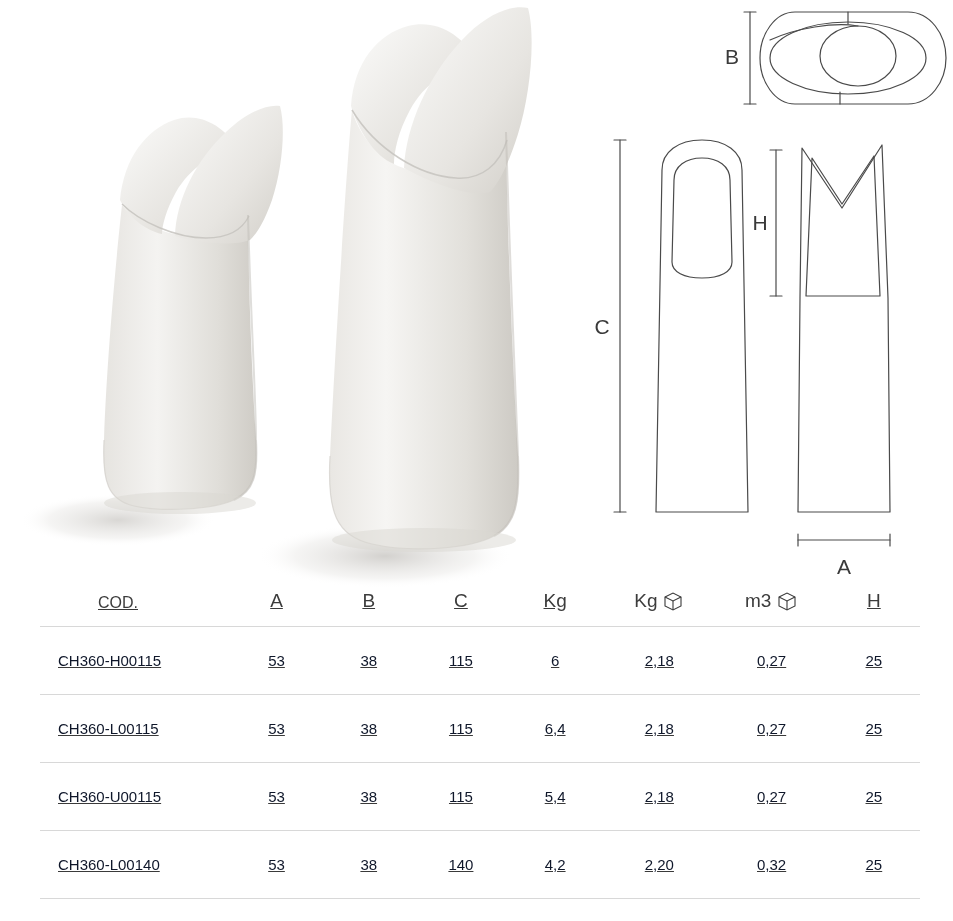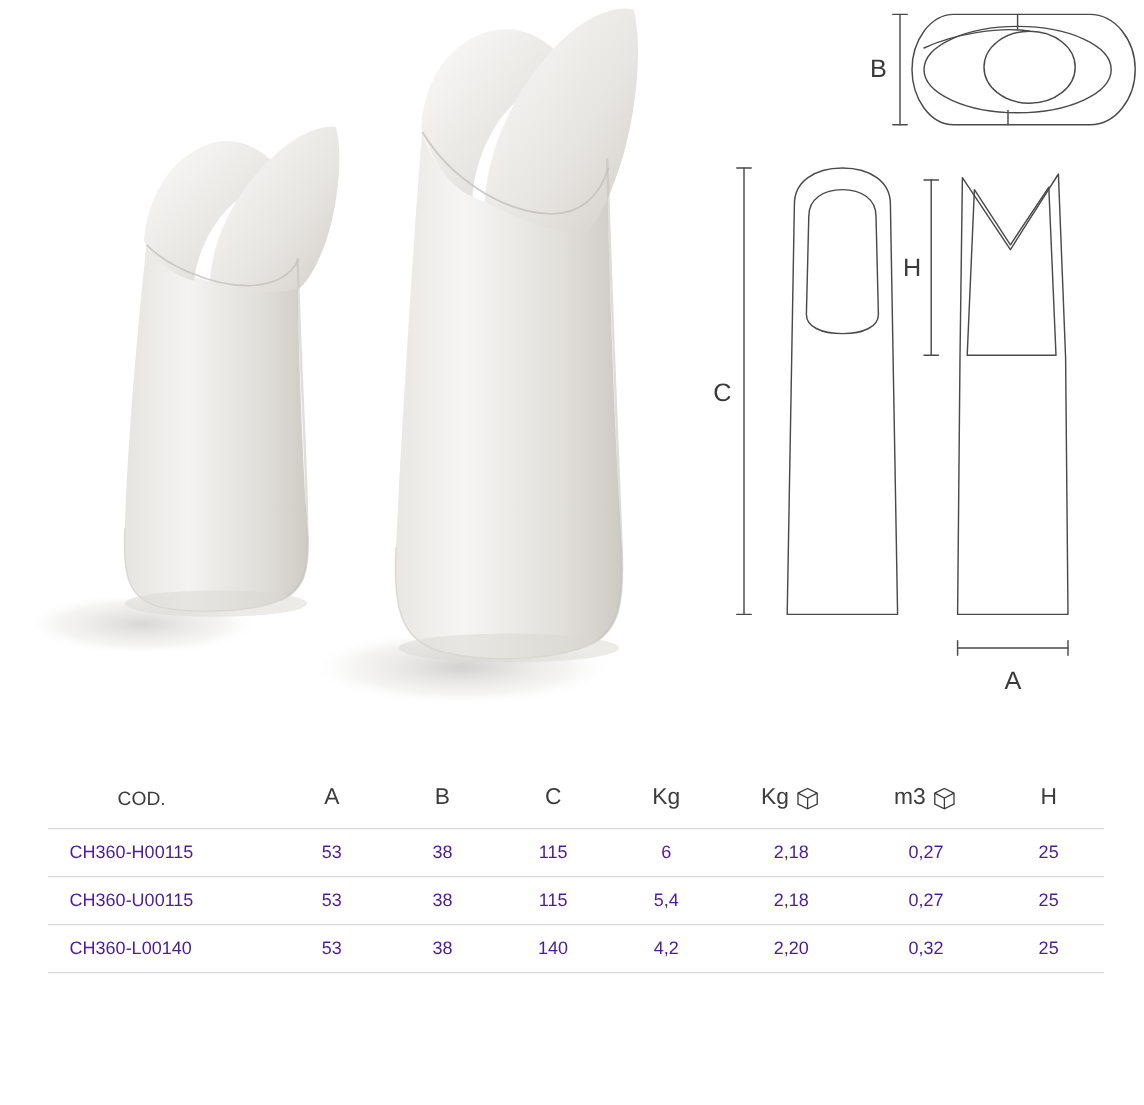--- a/index.html
+++ b/index.html
@@ -48,10 +48,11 @@
   .spec-table {
     position: absolute;
     left: 40px;
-    top: 648px;
+    top: 584px;
     width: 880px;
     border-collapse: collapse;
     font-size: 15px;
+    text-decoration: underline;
   }
   .spec-table th {
     font-weight: normal;

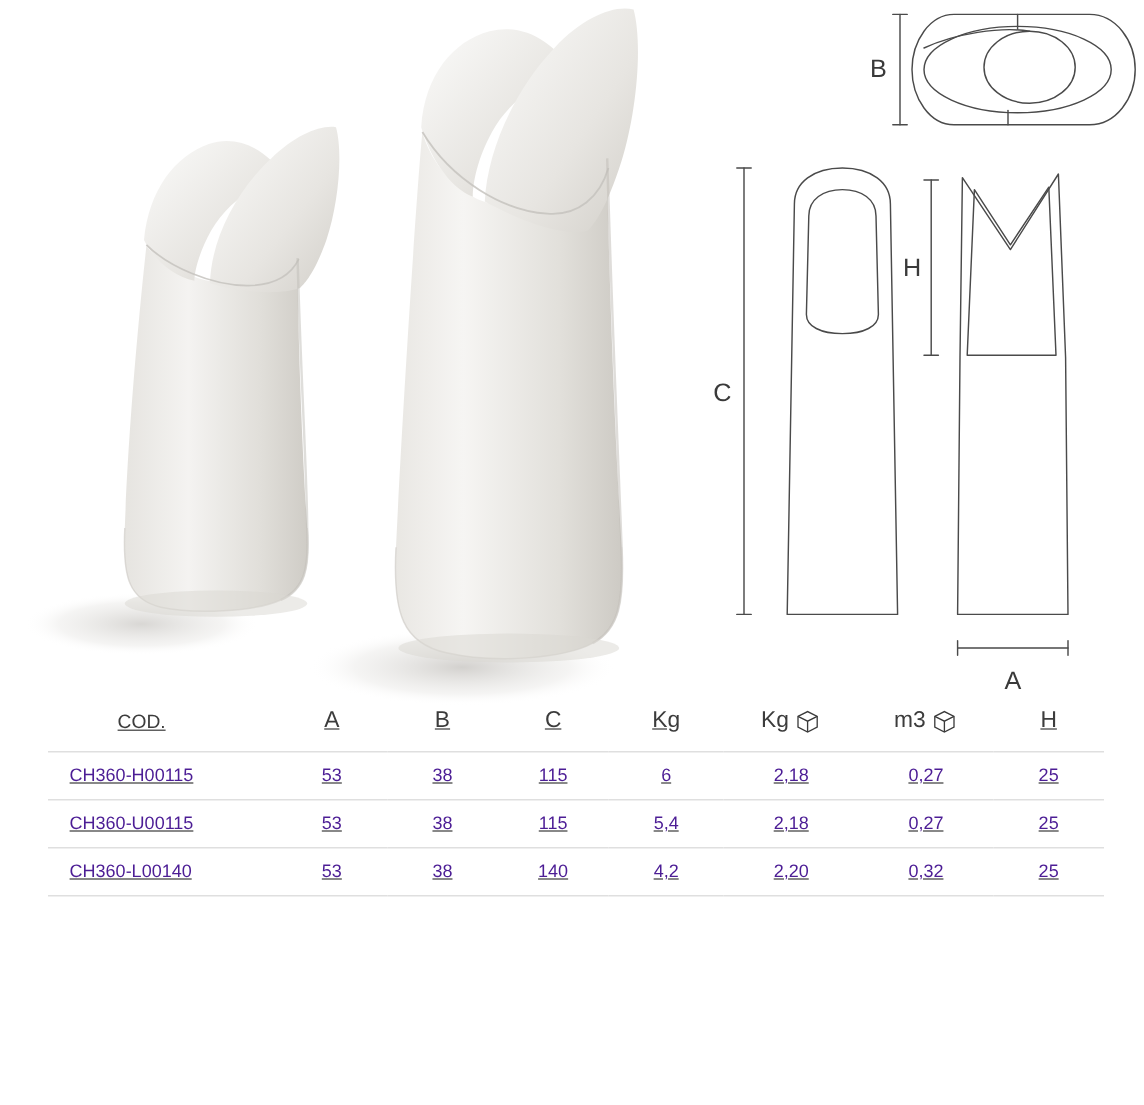--- a/index.html
+++ b/index.html
@@ -74,10 +74,10 @@
     border-bottom: 1px solid #d8d8d8;
   }
   .spec-table td {
-    padding: 11px 0;
+    padding: 25px 0;
     text-align: center;
     font-size: 15px;
-    color: #4c1d95;
+    color: #0f172a;
   }
   .spec-table td.cod-cell {
     text-align: left;

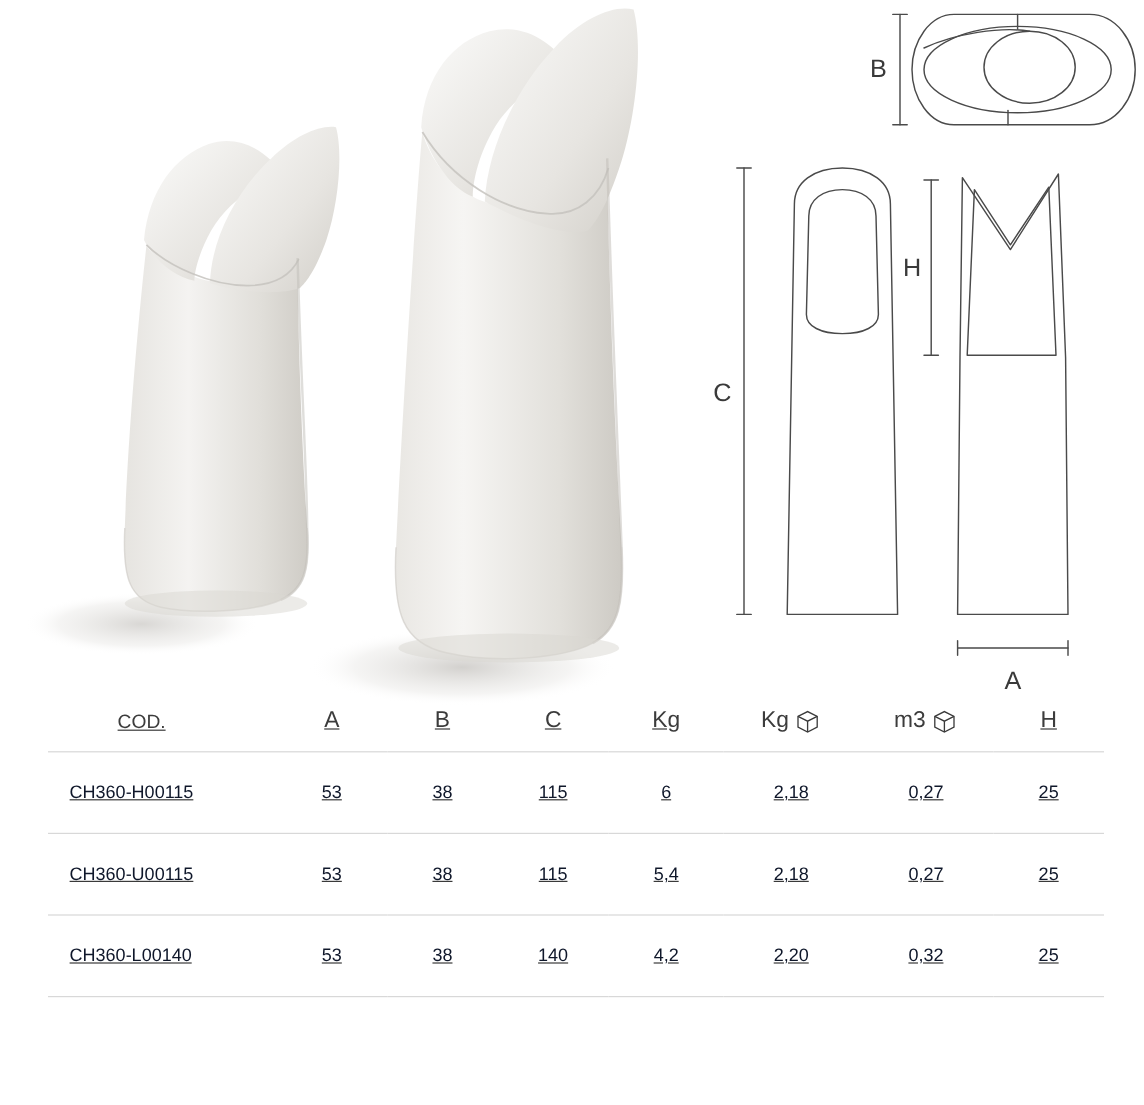--- a/index.html
+++ b/index.html
@@ -362,6 +362,16 @@
         <td>25</td>
       </tr>
       <tr>
+        <td class="cod-cell">CH360-L00115</td>
+        <td>53</td>
+        <td>38</td>
+        <td>115</td>
+        <td>6,4</td>
+        <td>2,18</td>
+        <td>0,27</td>
+        <td>25</td>
+      </tr>
+      <tr>
         <td class="cod-cell">CH360-U00115</td>
         <td>53</td>
         <td>38</td>

